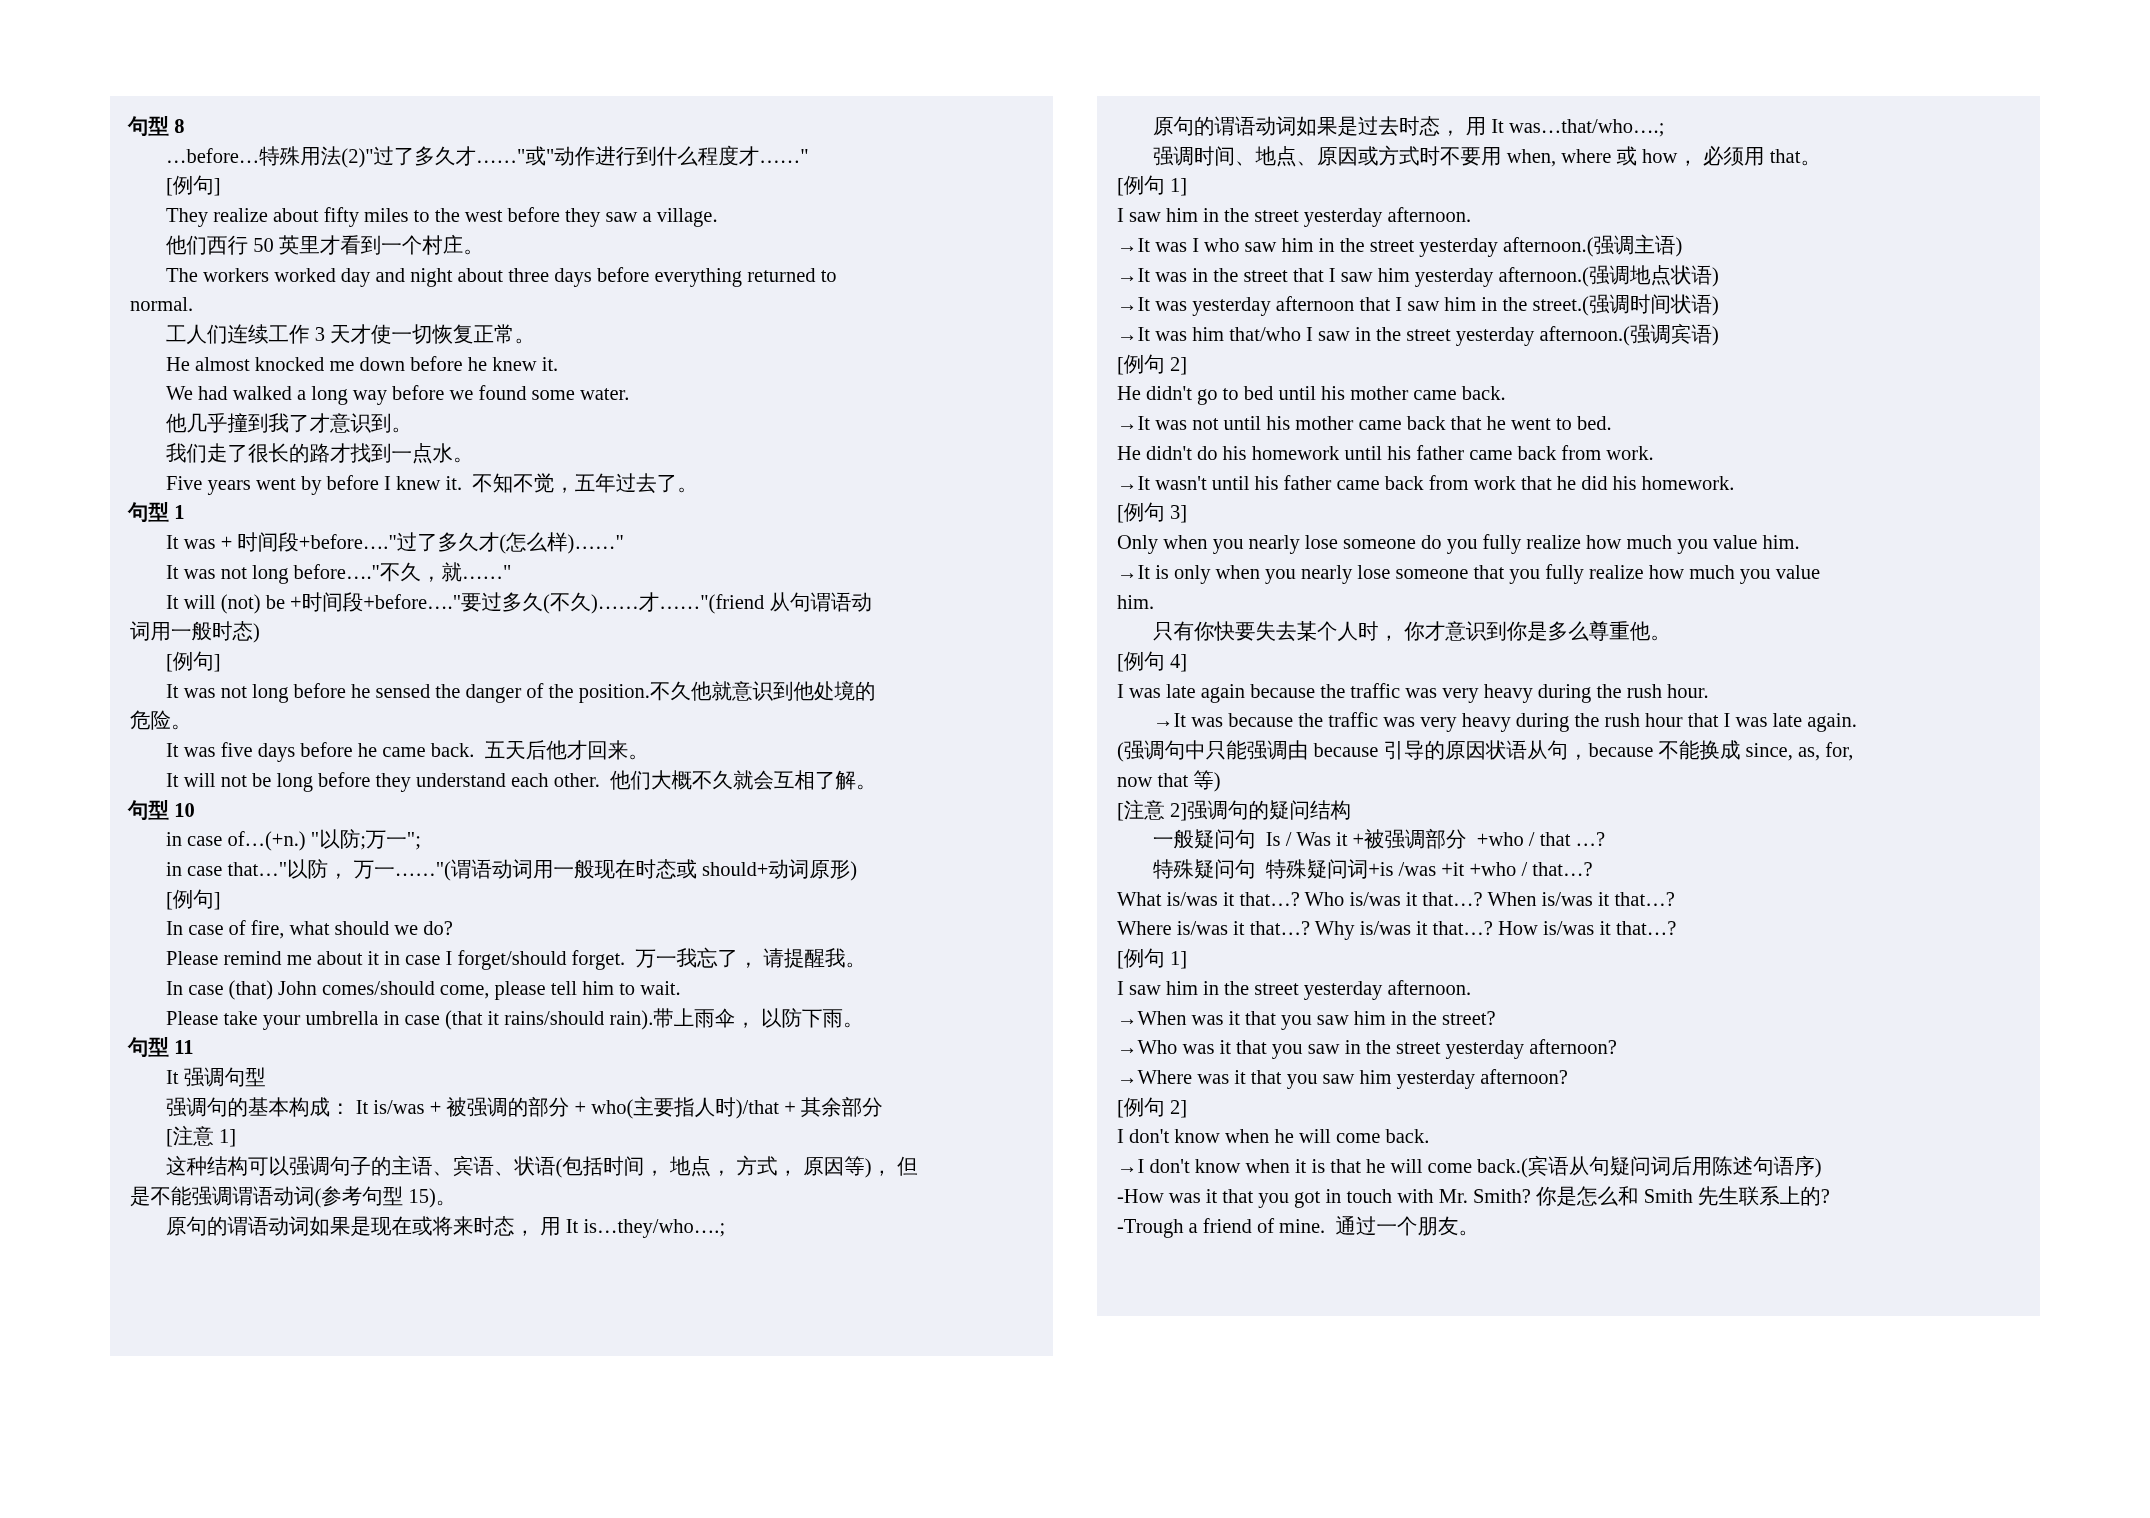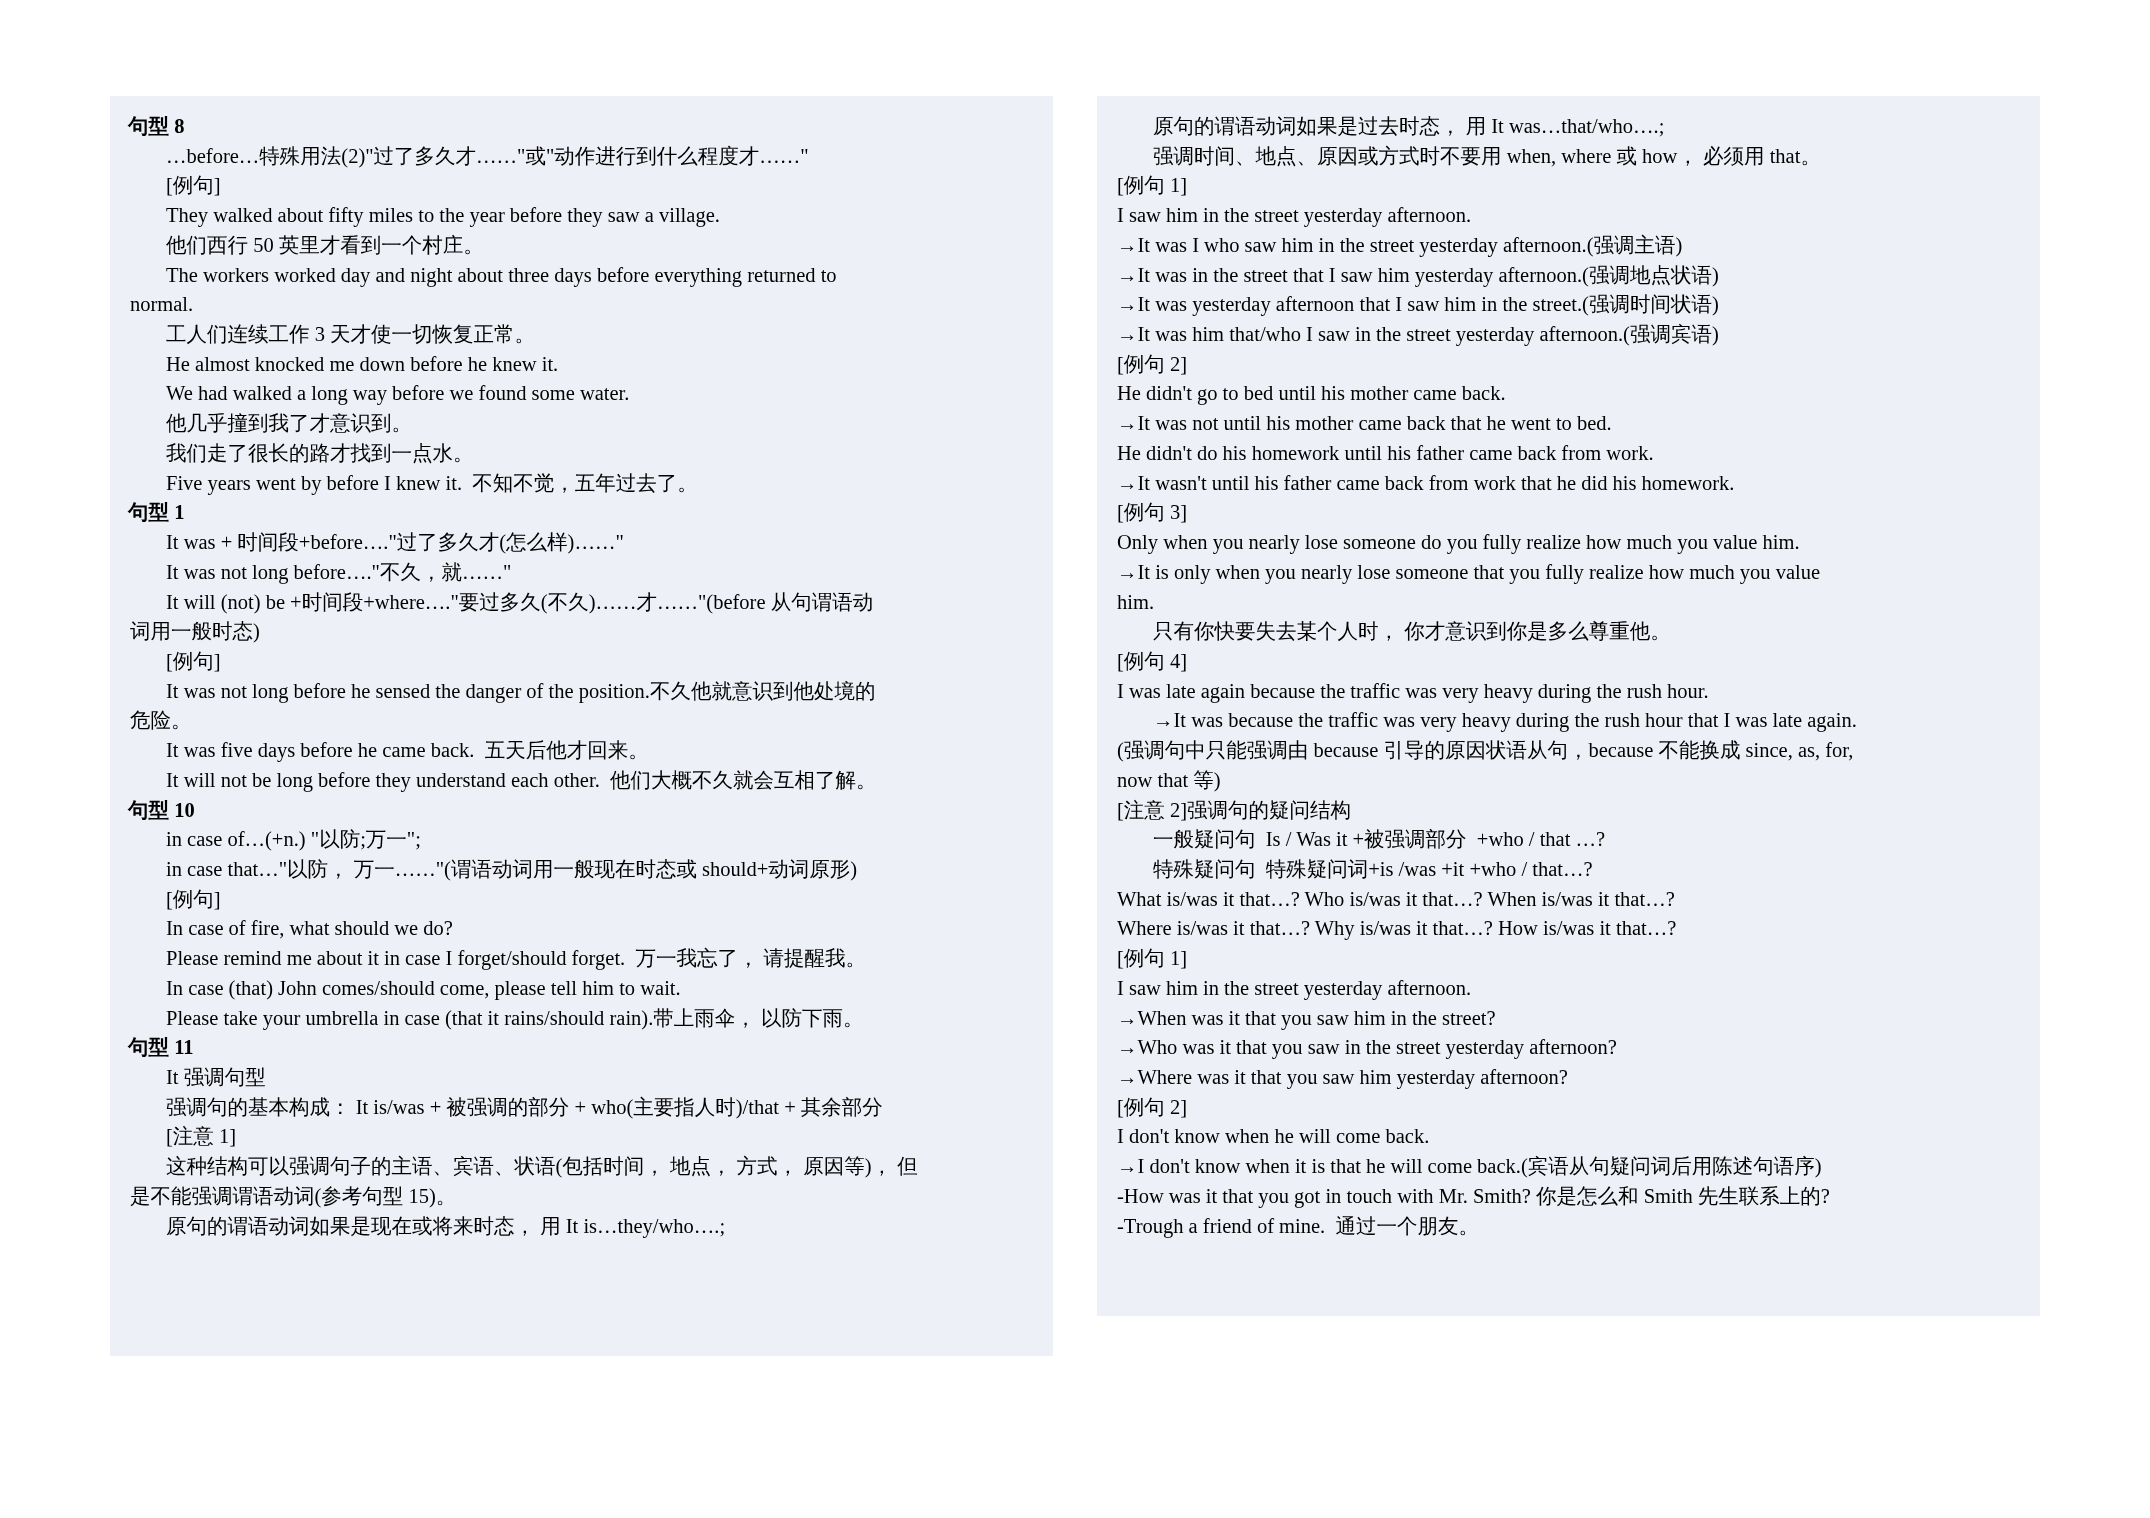--- a/index.html
+++ b/index.html
@@ -73,7 +73,7 @@
       <div class="line heading">句型 8</div>
       <div class="line ind1">…before…特殊用法(2)"过了多久才……"或"动作进行到什么程度才……"</div>
       <div class="line ind1">[例句]</div>
-      <div class="line ind1">They walked about fifty miles to the year before they saw a village.</div>
+      <div class="line ind1">They realize about fifty miles to the west before they saw a village.</div>
       <div class="line ind1">他们西行 50 英里才看到一个村庄。</div>
       <div class="line ind1">The workers worked day and night about three days before everything returned to</div>
       <div class="line ind0">normal.</div>

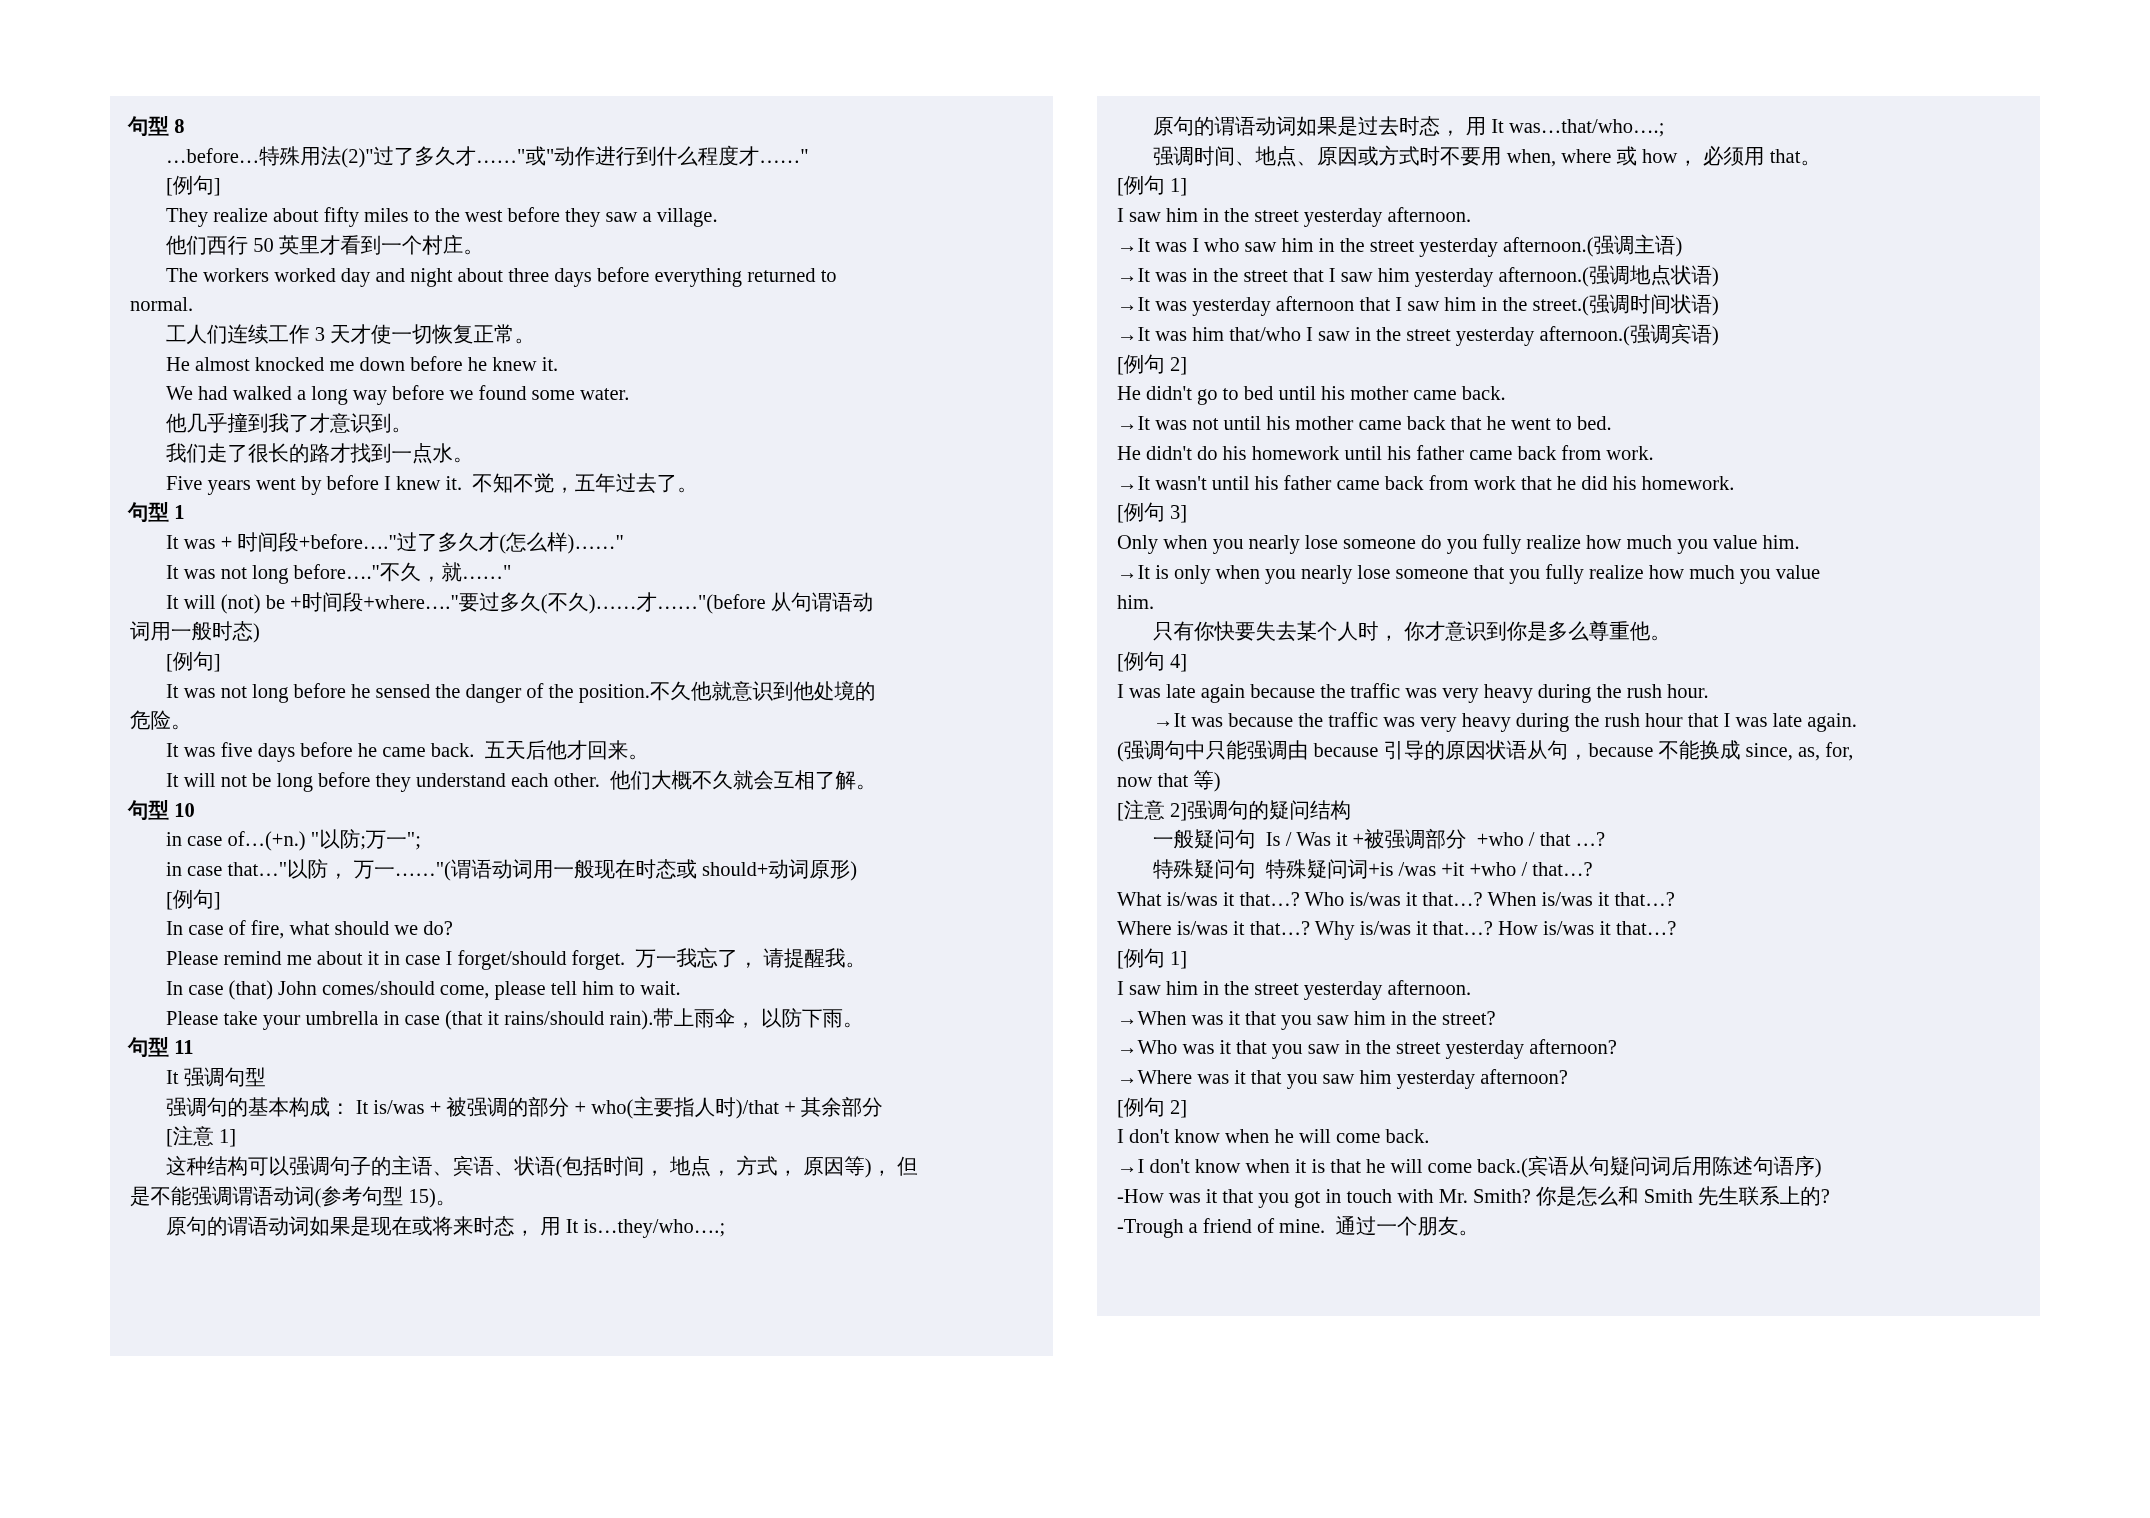--- a/index.html
+++ b/index.html
@@ -87,7 +87,7 @@
       <div class="line heading">句型 1</div>
       <div class="line ind1">It was + 时间段+before…."过了多久才(怎么样)……"</div>
       <div class="line ind1">It was not long before…."不久，就……"</div>
-      <div class="line ind1">It will (not) be +时间段+where…."要过多久(不久)……才……"(before 从句谓语动</div>
+      <div class="line ind1">It will (not) be +时间段+before…."要过多久(不久)……才……"(friend 从句谓语动</div>
       <div class="line ind0">词用一般时态)</div>
       <div class="line ind1">[例句]</div>
       <div class="line ind1">It was not long before he sensed the danger of the position.不久他就意识到他处境的</div>

